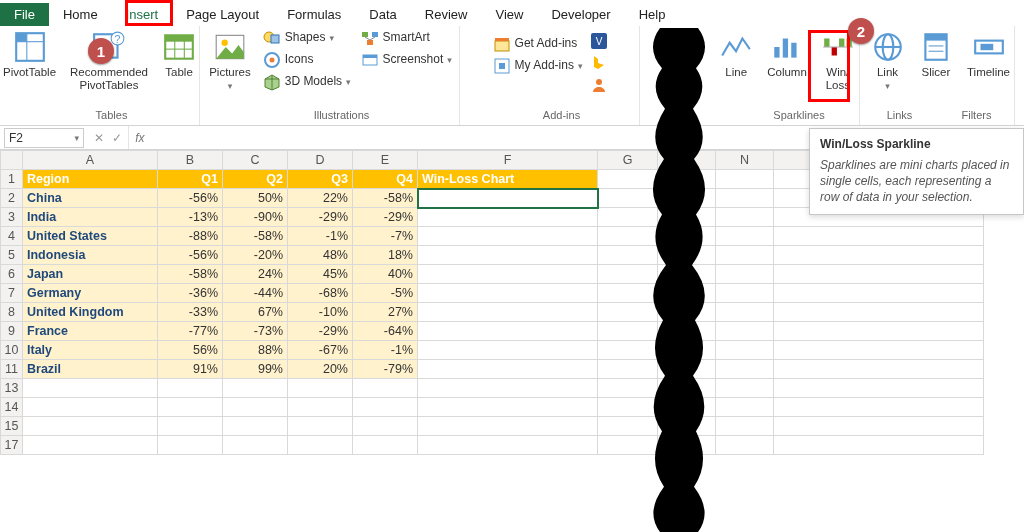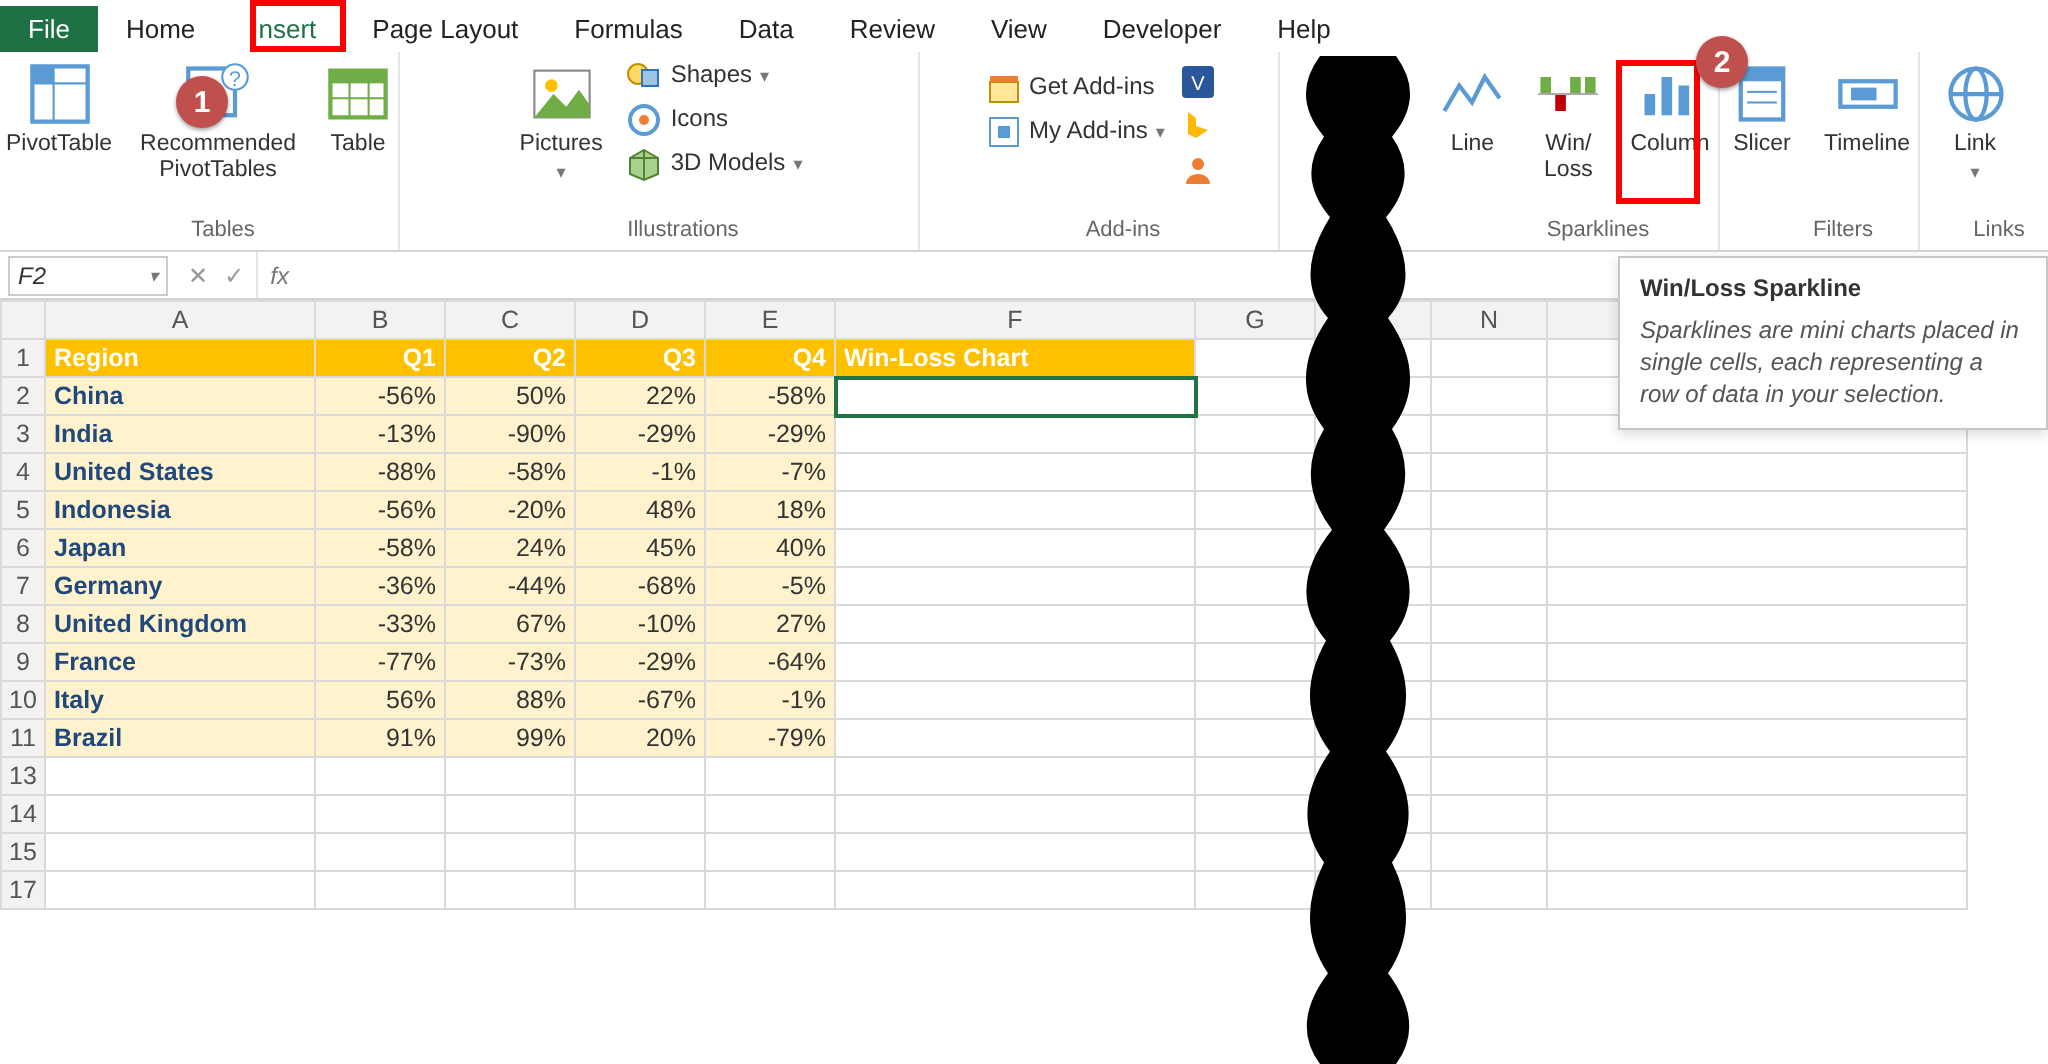--- a/index.html
+++ b/index.html
@@ -152,6 +152,29 @@
             <span>3D Models</span>
           </div>
       </div>
+      <div class="stack">
+        <div class="rbtn small">
+            <span class="ico">
+              <svg viewBox="0 0 18 18">
+                <rect x="1" y="3" width="6" height="5" fill="#70ad47"></rect>
+                <rect x="11" y="3" width="6" height="5" fill="#5b9bd5"></rect>
+                <rect x="6" y="11" width="6" height="5" fill="#ed7d31"></rect>
+                <line x1="4" y1="8" x2="9" y2="11" stroke="#888"></line>
+                <line x1="14" y1="8" x2="9" y2="11" stroke="#888"></line>
+              </svg>
+            </span>
+            <span>SmartArt</span>
+          </div>
+        <div class="rbtn small dd">
+            <span class="ico">
+              <svg viewBox="0 0 18 18">
+                <rect x="2" y="4" width="14" height="10" fill="#fff" stroke="#5b9bd5"></rect>
+                <rect x="2" y="4" width="14" height="3" fill="#5b9bd5"></rect>
+              </svg>
+            </span>
+            <span>Screenshot</span>
+          </div>
+      </div>
     </div>
     <div class="group-label">Illustrations</div>
   </div>

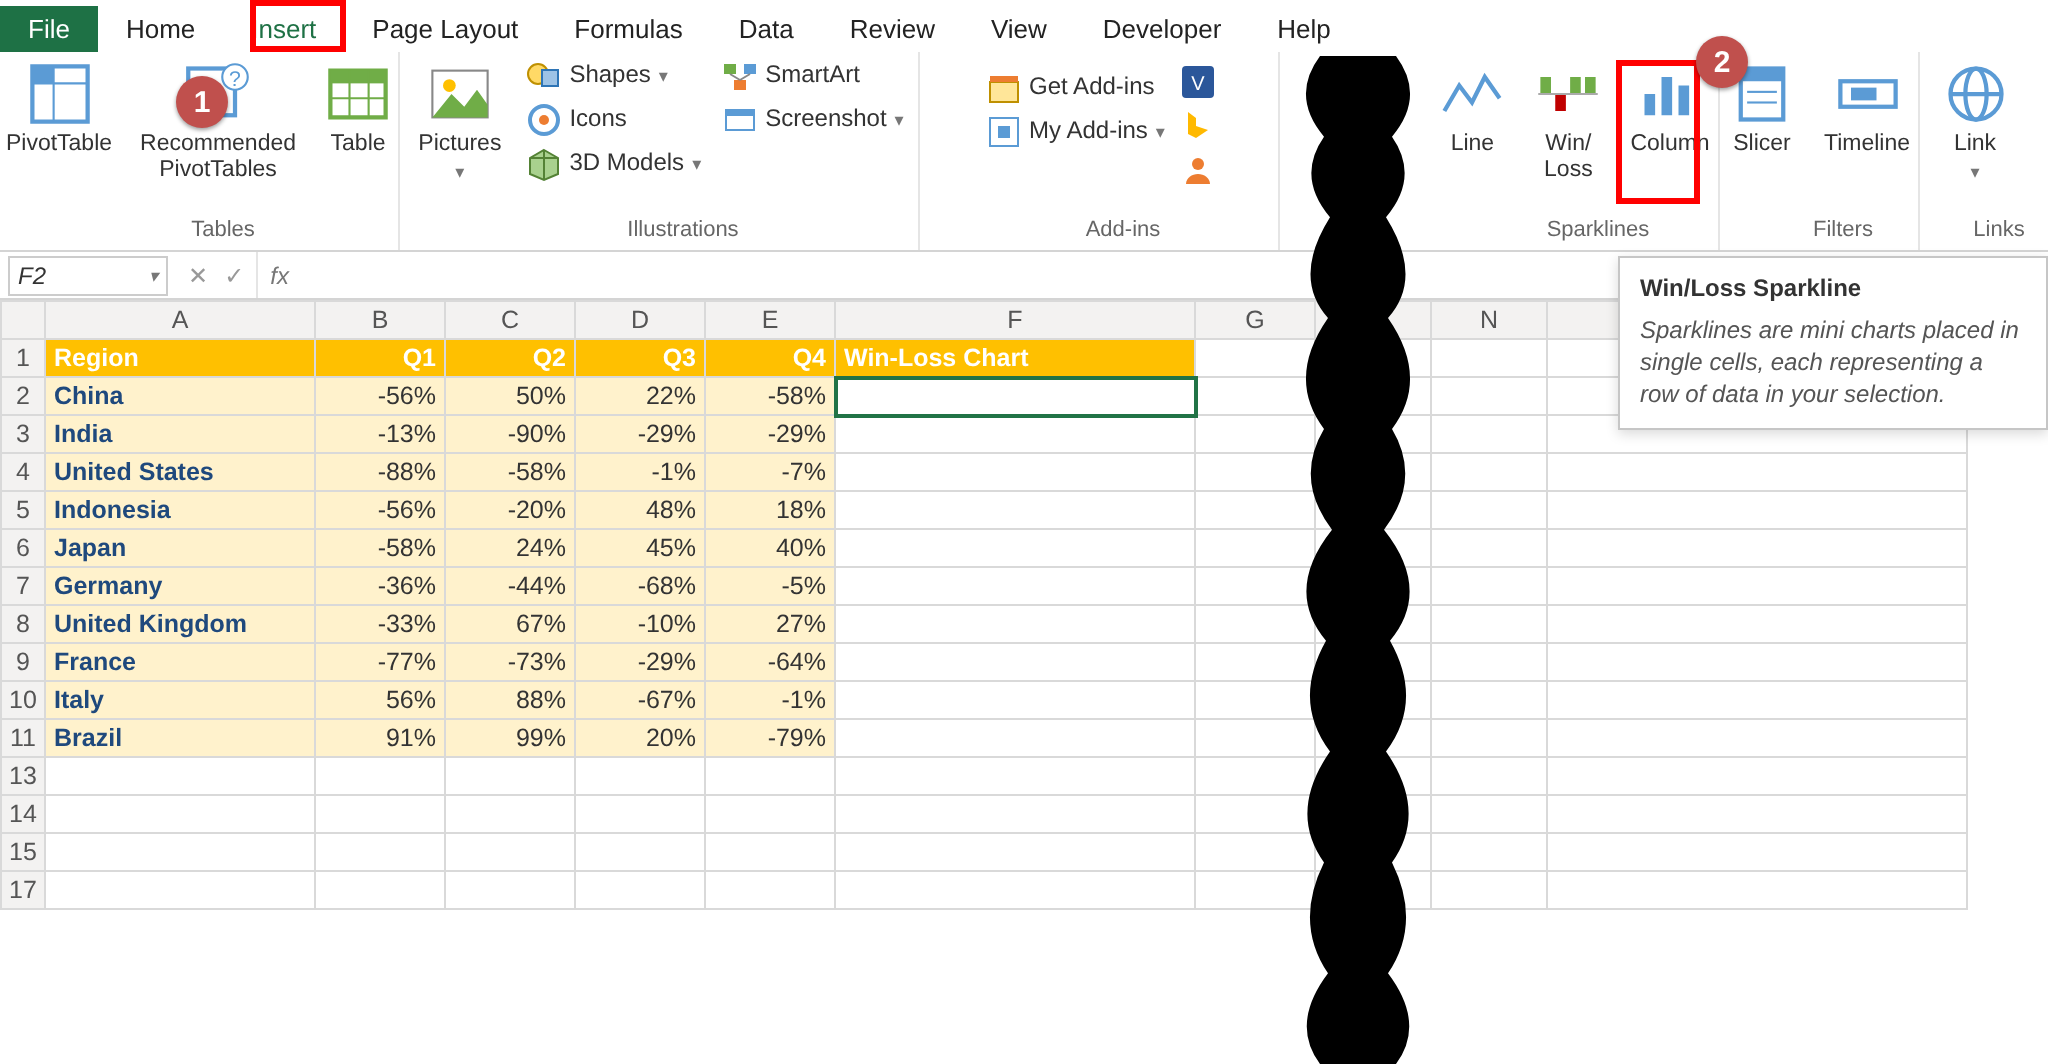--- a/index.html
+++ b/index.html
@@ -233,6 +233,16 @@
       <div class="rbtn">
         <span class="ico">
             <svg viewBox="0 0 32 32">
+              <rect x="4" y="16" width="5" height="10" fill="#5b9bd5"></rect>
+              <rect x="12" y="8" width="5" height="18" fill="#5b9bd5"></rect>
+              <rect x="20" y="12" width="5" height="14" fill="#5b9bd5"></rect>
+            </svg>
+          </span>
+        <span>Column</span>
+      </div>
+      <div class="rbtn">
+        <span class="ico">
+            <svg viewBox="0 0 32 32">
               <rect x="3" y="8" width="5" height="8" fill="#70ad47"></rect>
               <rect x="10" y="16" width="5" height="8" fill="#c00000"></rect>
               <rect x="17" y="8" width="5" height="8" fill="#70ad47"></rect>
@@ -242,16 +252,6 @@
           </span>
         <span style="white-space:pre-line">Win/
 Loss</span>
-      </div>
-      <div class="rbtn">
-        <span class="ico">
-            <svg viewBox="0 0 32 32">
-              <rect x="4" y="16" width="5" height="10" fill="#5b9bd5"></rect>
-              <rect x="12" y="8" width="5" height="18" fill="#5b9bd5"></rect>
-              <rect x="20" y="12" width="5" height="14" fill="#5b9bd5"></rect>
-            </svg>
-          </span>
-        <span>Column</span>
       </div>
     </div>
     <div class="group-label">Sparklines</div>

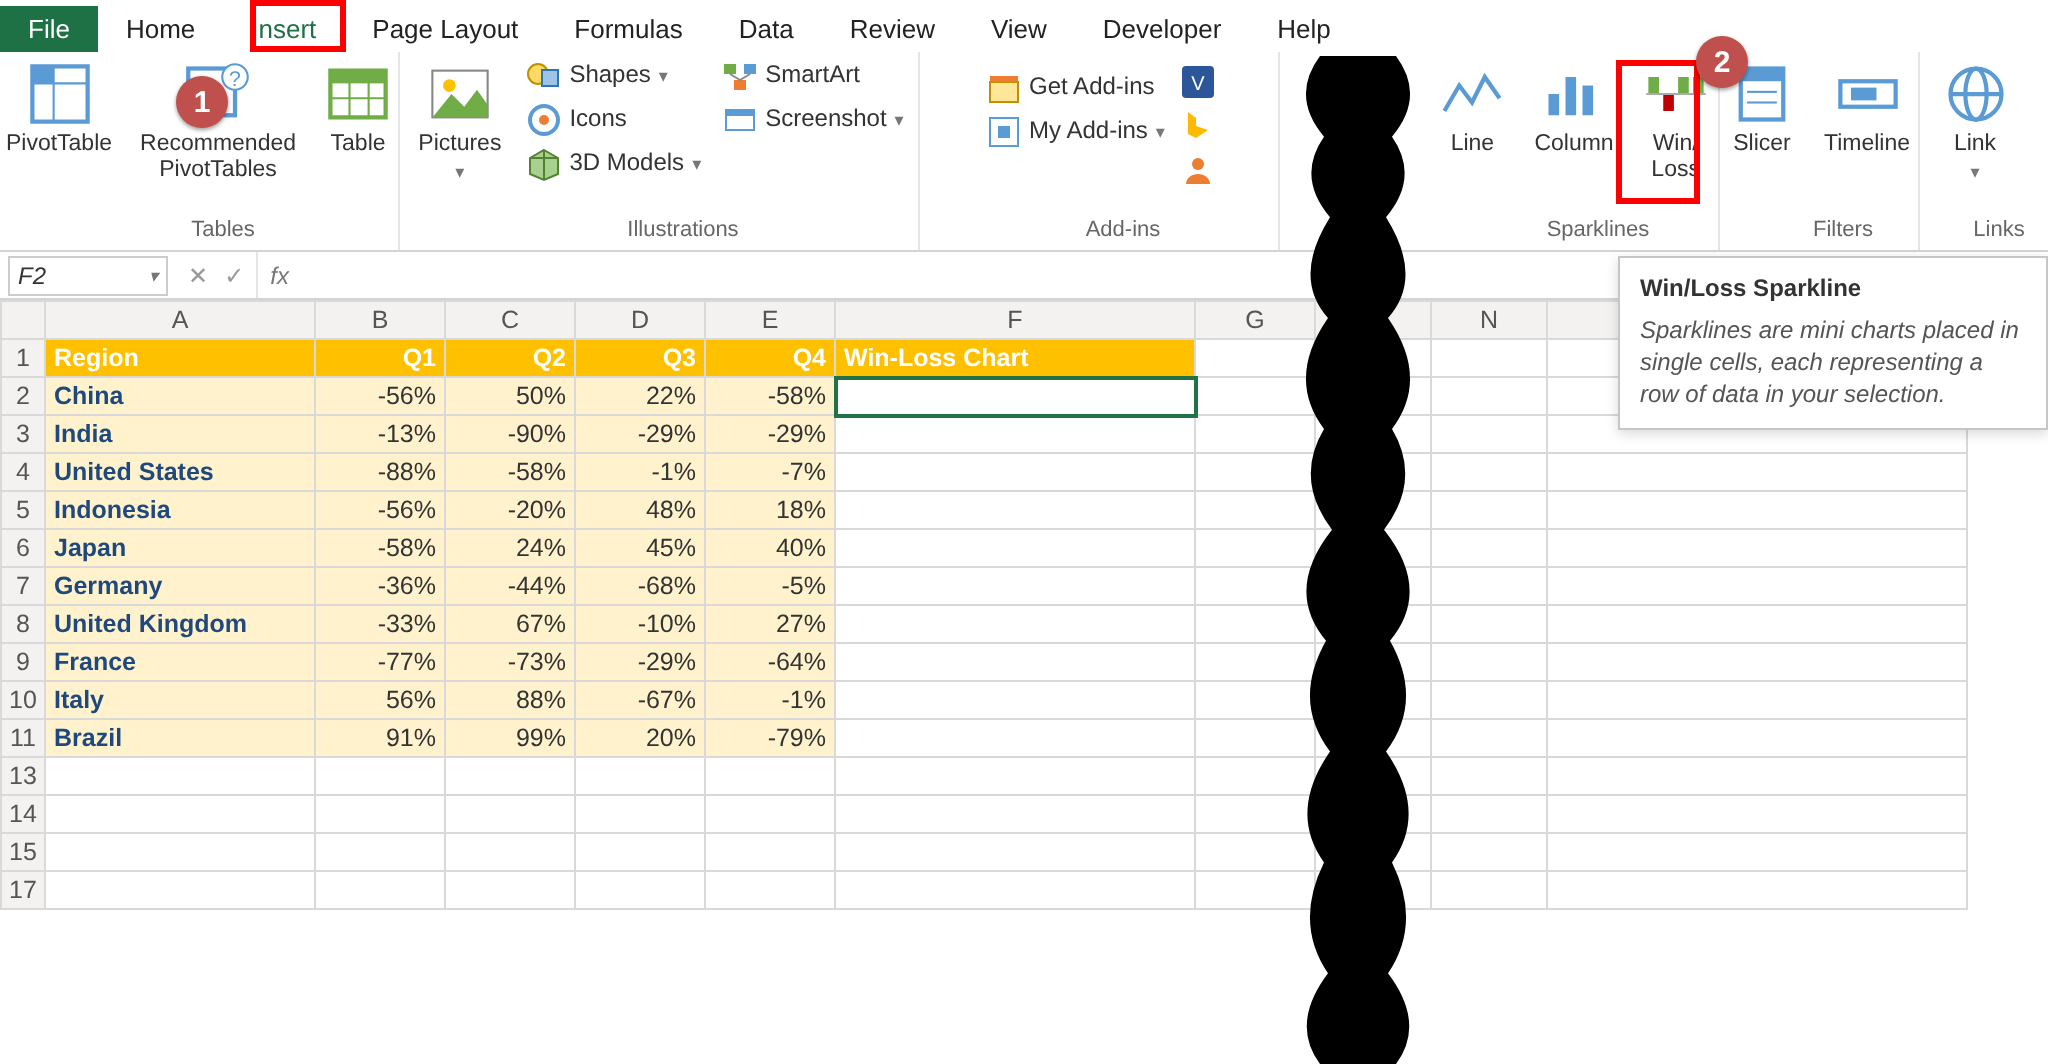--- a/index.html
+++ b/index.html
@@ -257,6 +257,22 @@
     <div class="group-label">Sparklines</div>
   </div>
 
+  <div class="group" style="width:55px;border-right:none">
+    <div class="group-items">
+      <div class="rbtn dd">
+        <span class="ico">
+            <svg viewBox="0 0 32 32">
+              <circle cx="16" cy="16" r="12" fill="none" stroke="#5b9bd5" stroke-width="2"></circle>
+              <ellipse cx="16" cy="16" rx="5" ry="12" fill="none" stroke="#5b9bd5" stroke-width="2"></ellipse>
+              <line x1="4" y1="16" x2="28" y2="16" stroke="#5b9bd5" stroke-width="2"></line>
+            </svg>
+          </span>
+        <span>Link</span>
+      </div>
+    </div>
+    <div class="group-label">Links</div>
+  </div>
+
   <div class="group" style="width:100px">
     <div class="group-items">
       <div class="rbtn">
@@ -281,22 +297,6 @@
       </div>
     </div>
     <div class="group-label">Filters</div>
-  </div>
-
-  <div class="group" style="width:55px;border-right:none">
-    <div class="group-items">
-      <div class="rbtn dd">
-        <span class="ico">
-            <svg viewBox="0 0 32 32">
-              <circle cx="16" cy="16" r="12" fill="none" stroke="#5b9bd5" stroke-width="2"></circle>
-              <ellipse cx="16" cy="16" rx="5" ry="12" fill="none" stroke="#5b9bd5" stroke-width="2"></ellipse>
-              <line x1="4" y1="16" x2="28" y2="16" stroke="#5b9bd5" stroke-width="2"></line>
-            </svg>
-          </span>
-        <span>Link</span>
-      </div>
-    </div>
-    <div class="group-label">Links</div>
   </div>
 </div>
 

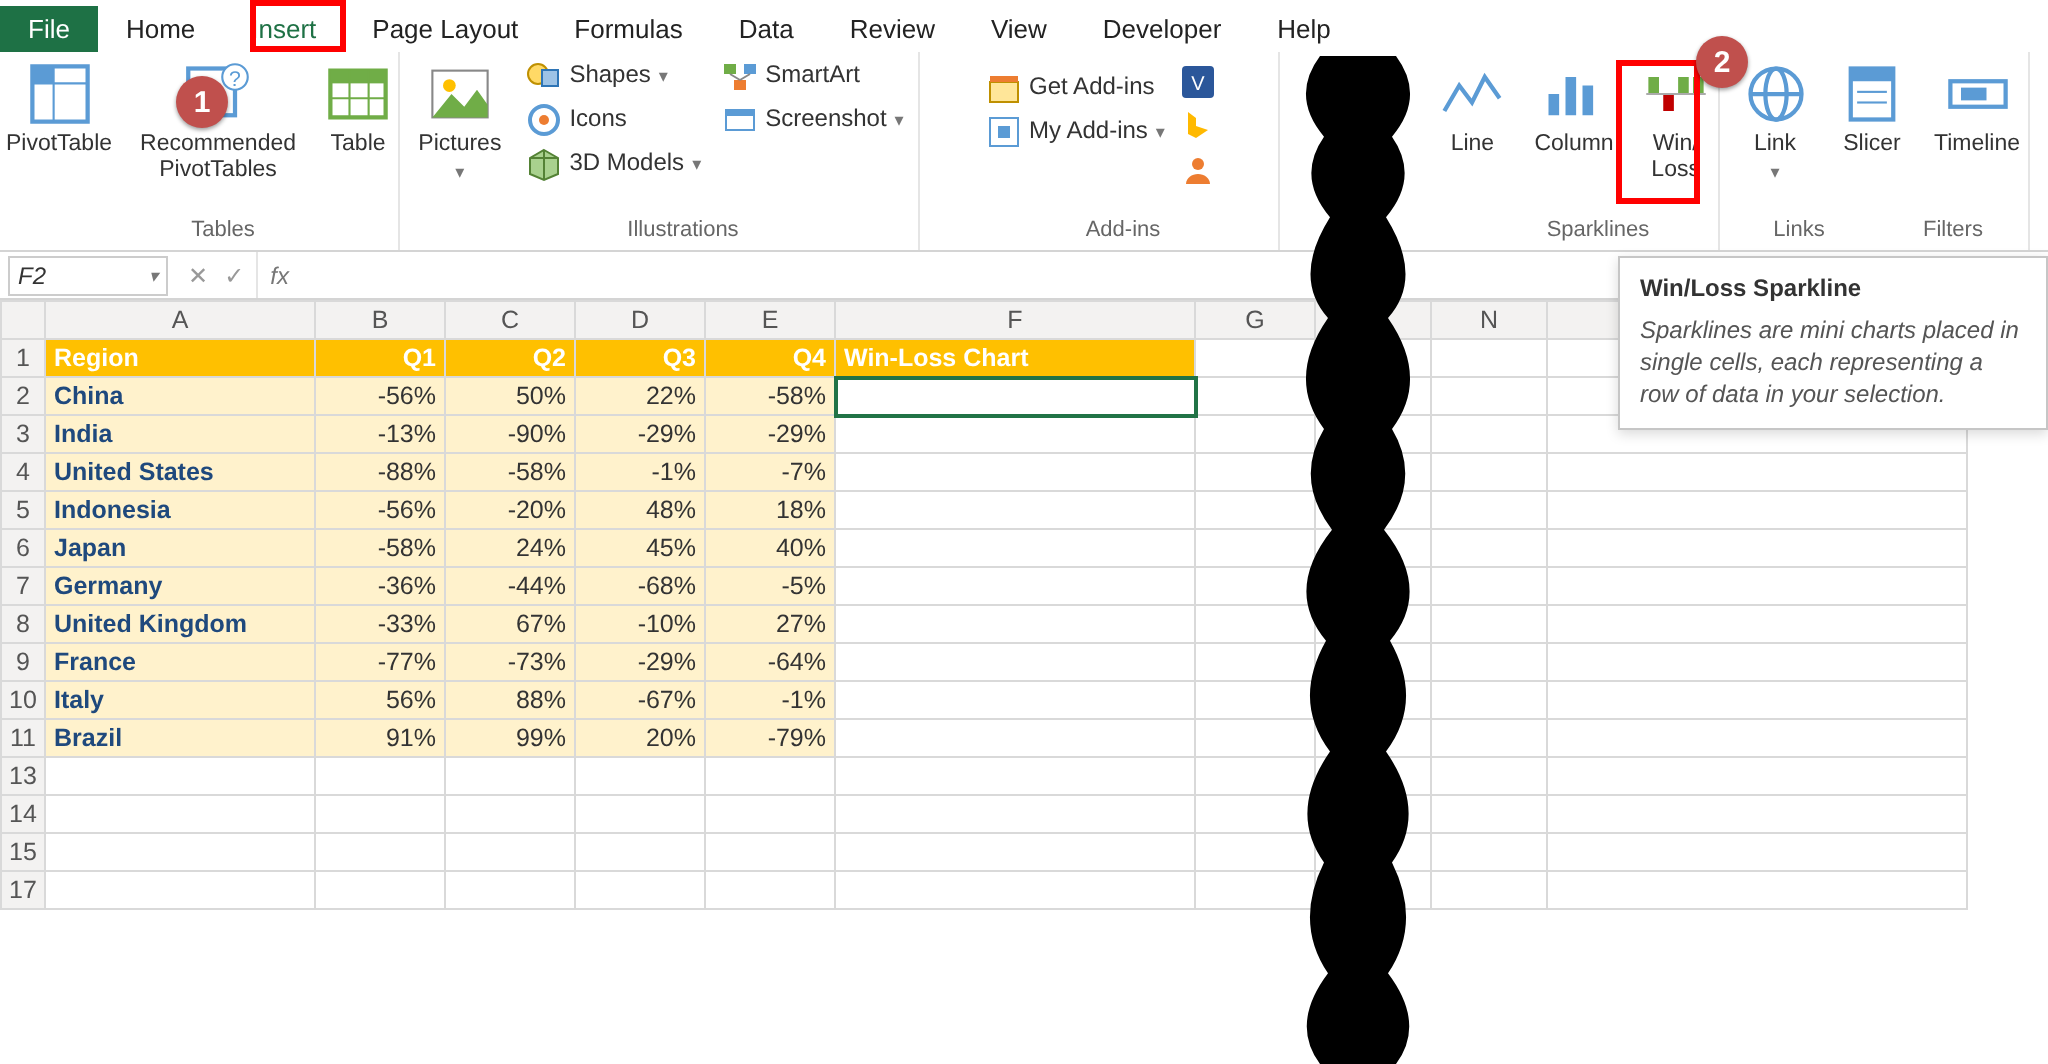--- a/index.html
+++ b/index.html
@@ -25,7 +25,7 @@
   .callout { position:absolute; width:26px; height:26px; border-radius:50%; background:#c0504d; color:#fff; font-weight:bold; font-size:15px; display:flex; align-items:center; justify-content:center; box-shadow:0 1px 2px rgba(0,0,0,.4); pointer-events:none; }
   
   .fbar { display:flex; align-items:center; height:24px; border-bottom:1px solid #d4d4d4; font-size:12px; }
-  .namebox { width:80px; border:1px solid #ccc; height:20px; margin:2px 4px; padding:0 4px; display:flex; align-items:center; justify-content:space-between;font-style:italic; }
+  .namebox { width:80px; border:1px solid #ccc; height:20px; margin:2px 4px; padding:0 4px; display:flex; align-items:center; justify-content:space-between; }
   .fx-controls { display:flex; align-items:center; gap:8px; color:#999; padding:0 6px; border-right:1px solid #e5e5e5; height:100%; }
   .fx-label { font-style:italic; color:#777; padding:0 6px; }
   .fx-input { flex:1; height:20px; border:none; outline:none; }

